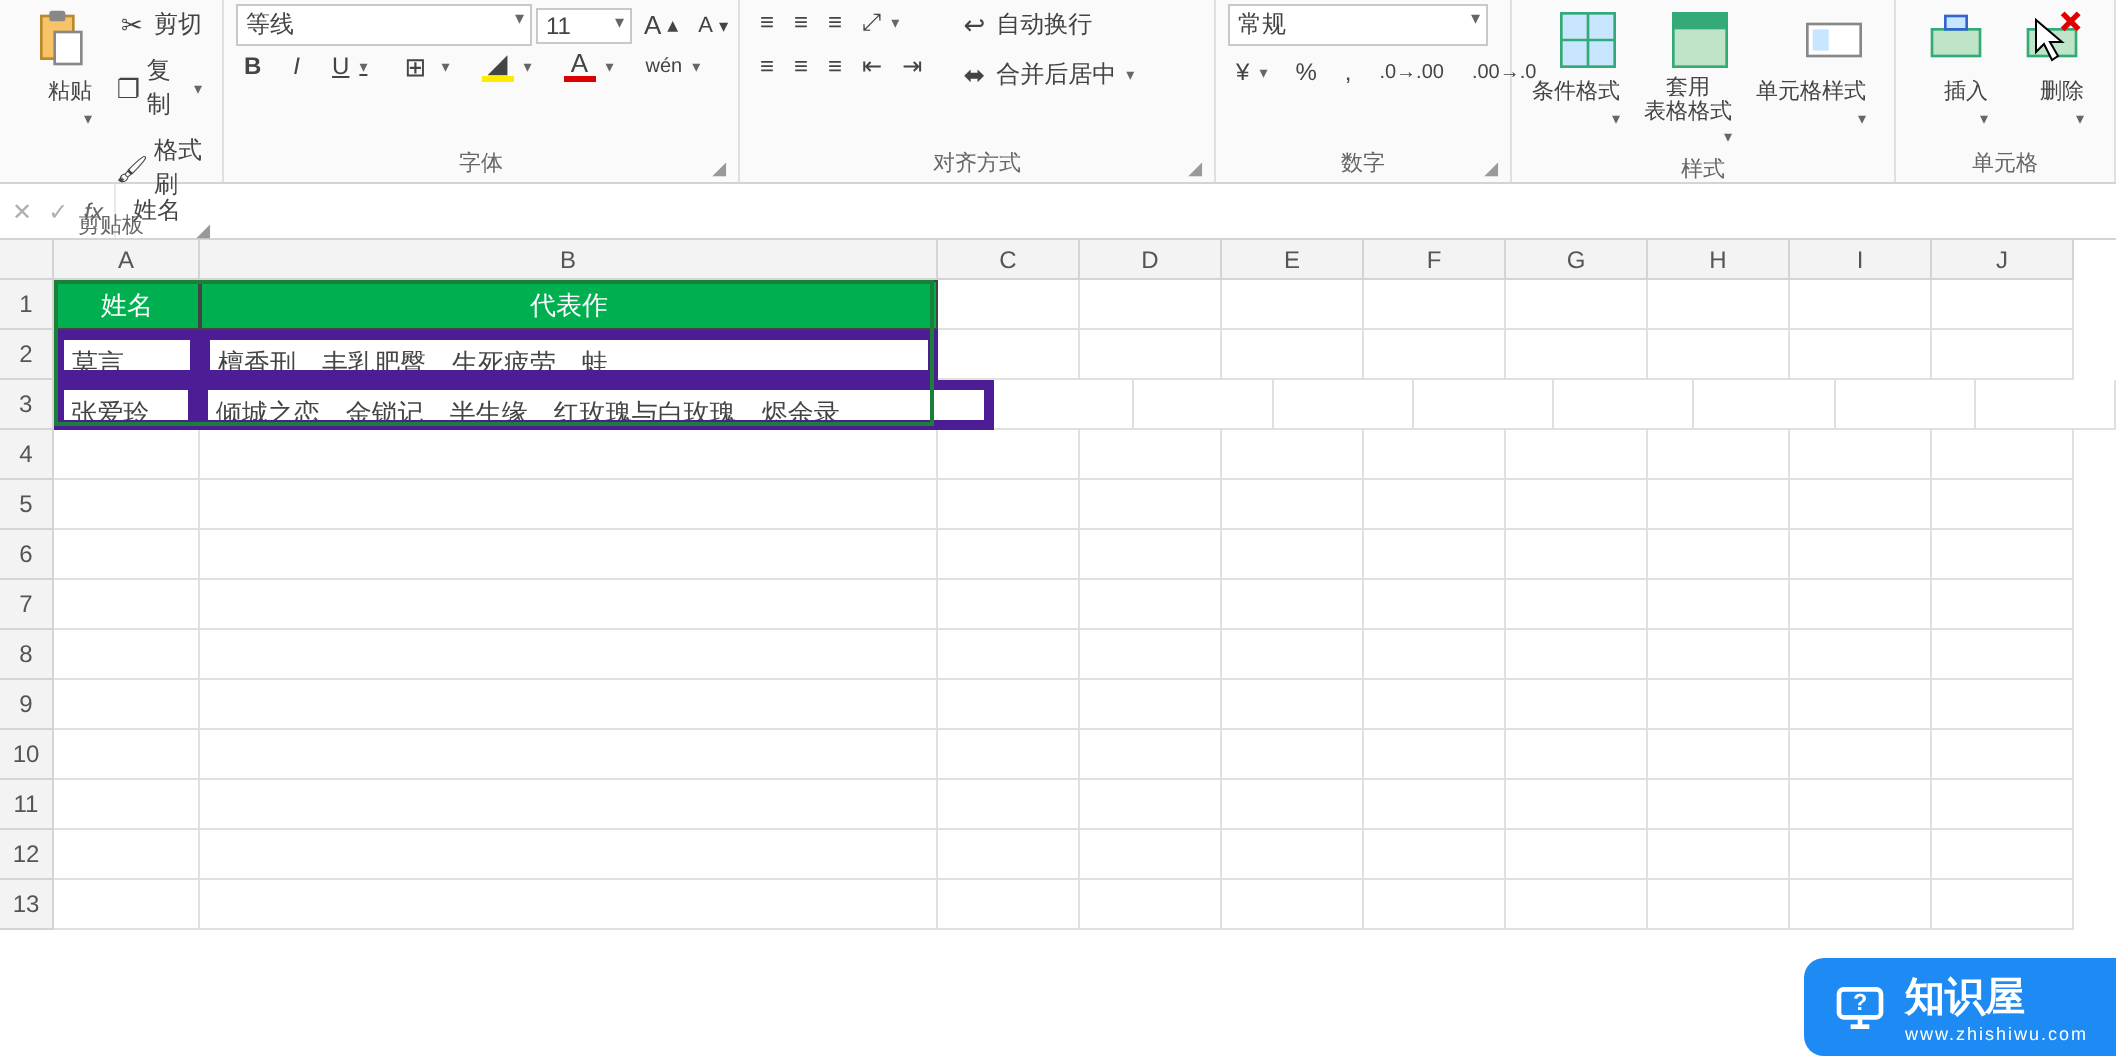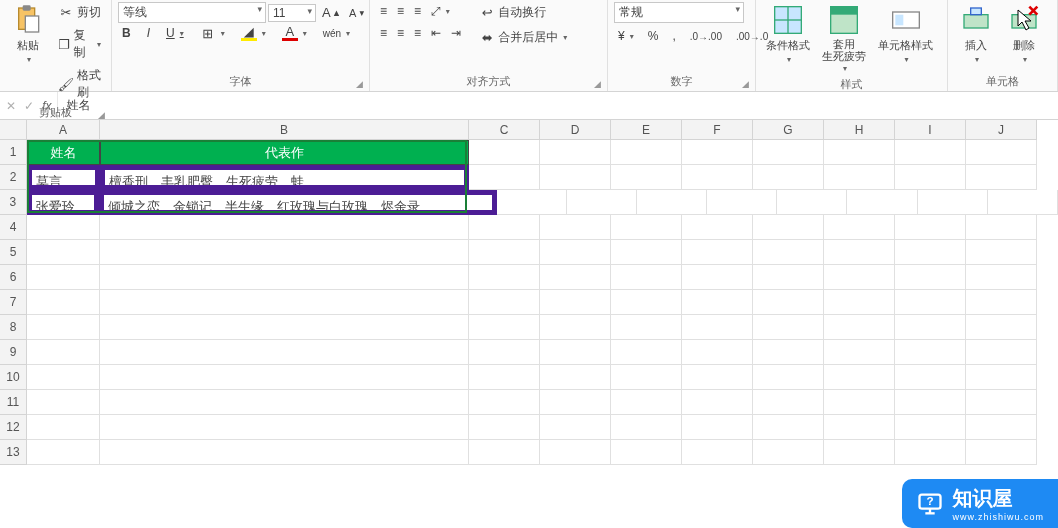--- a/index.html
+++ b/index.html
@@ -14,7 +14,7 @@
 .vcol { display: flex; flex-direction: column; gap: 2px; }
 .hrow { display: flex; gap: 2px; align-items: center; }
 .btn { display: inline-flex; align-items: center; gap: 3px; padding: 2px 4px; cursor: pointer; font-size: 12px; color: #444; }
-.big-btn { display: flex; flex-direction: column; align-items: center; gap: 2px; padding: 2px 4px; cursor: pointer; font-size: 11px; min-width: 44px; }
+.big-btn { display: flex; flex-direction: column; align-items: flex-end; gap: 2px; padding: 2px 4px; cursor: pointer; font-size: 11px; min-width: 44px; }
 .big-btn .ico { width: 32px; height: 32px; display: flex; align-items: center; justify-content: center; }
 .dd { font-size: 8px; color: #666; margin-left: 2px; }
 .sel { border: 1px solid #c8c8c8; background: #fff; padding: 1px 18px 1px 4px; font-size: 12px; position: relative; min-width: 48px; white-space: nowrap; }

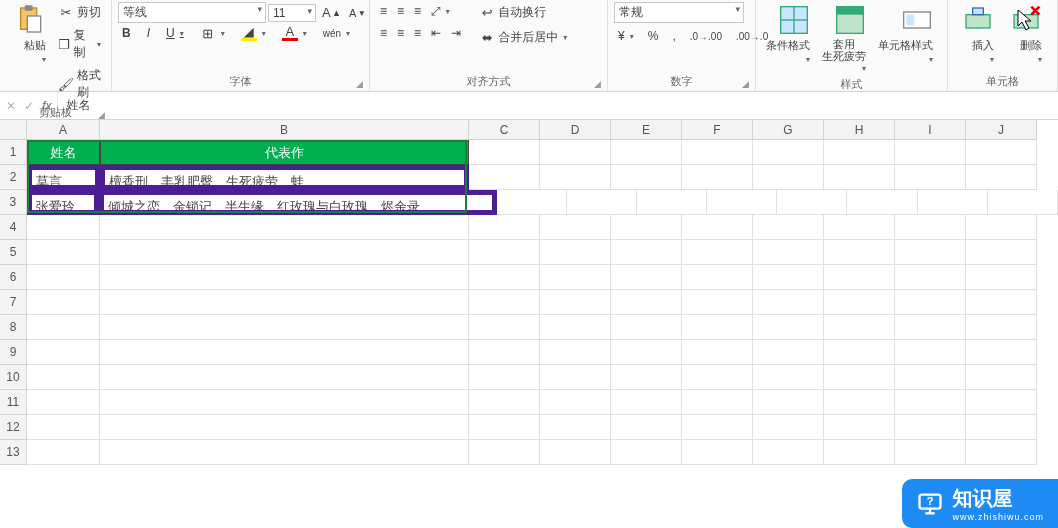--- a/index.html
+++ b/index.html
@@ -183,7 +183,7 @@
             </svg>
           </span>
         <span style="white-space:pre-line;text-align:center;line-height:1.1">套用
-生死疲劳</span>
+表格格式</span>
           <span class="dd">▾</span>
       </div>
       <div class="big-btn">

